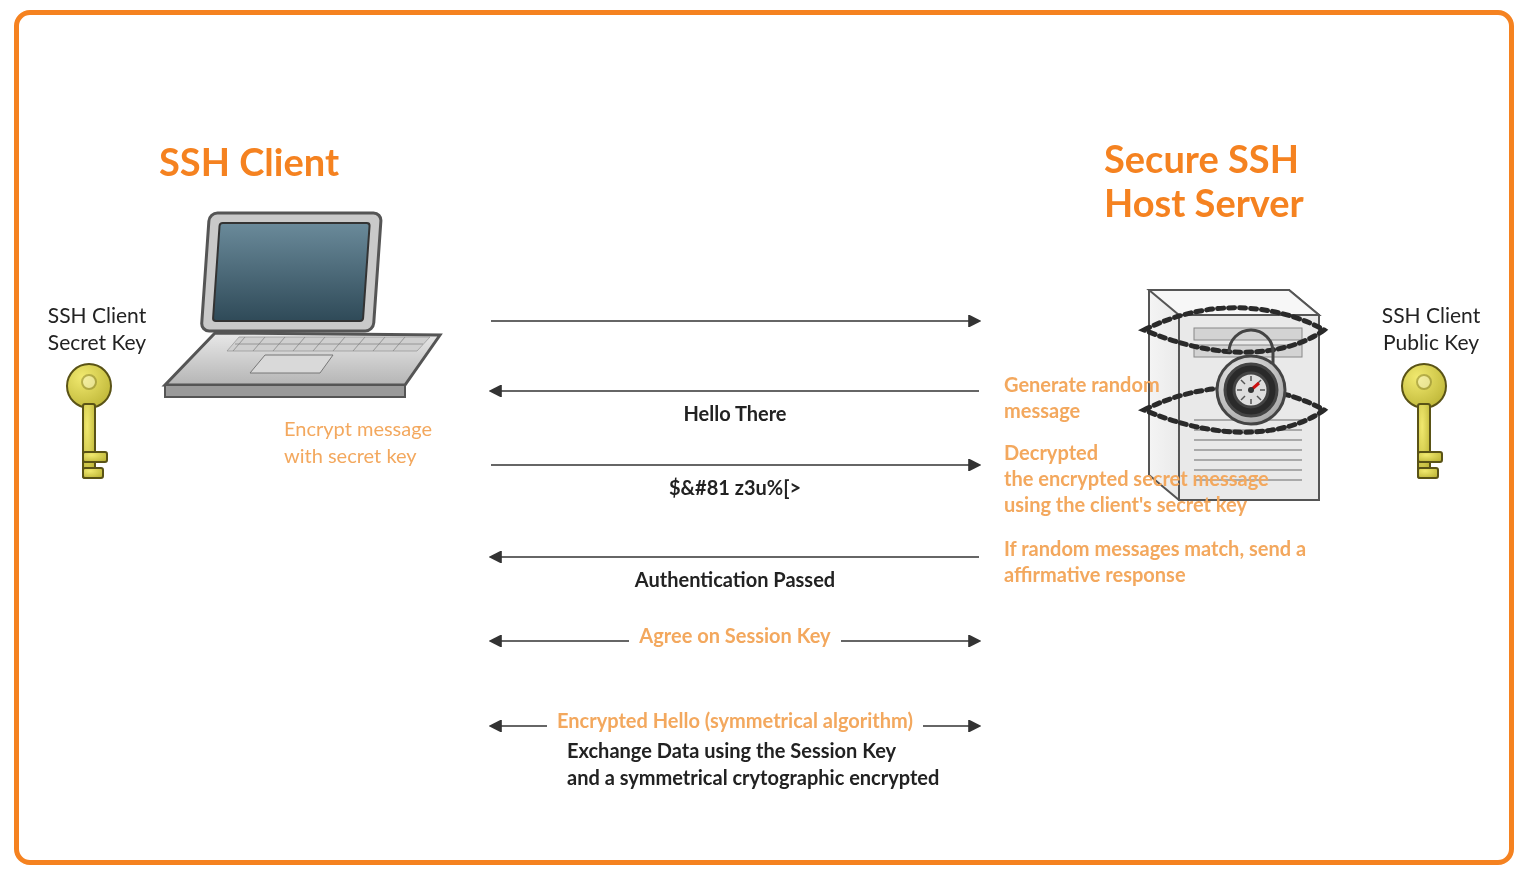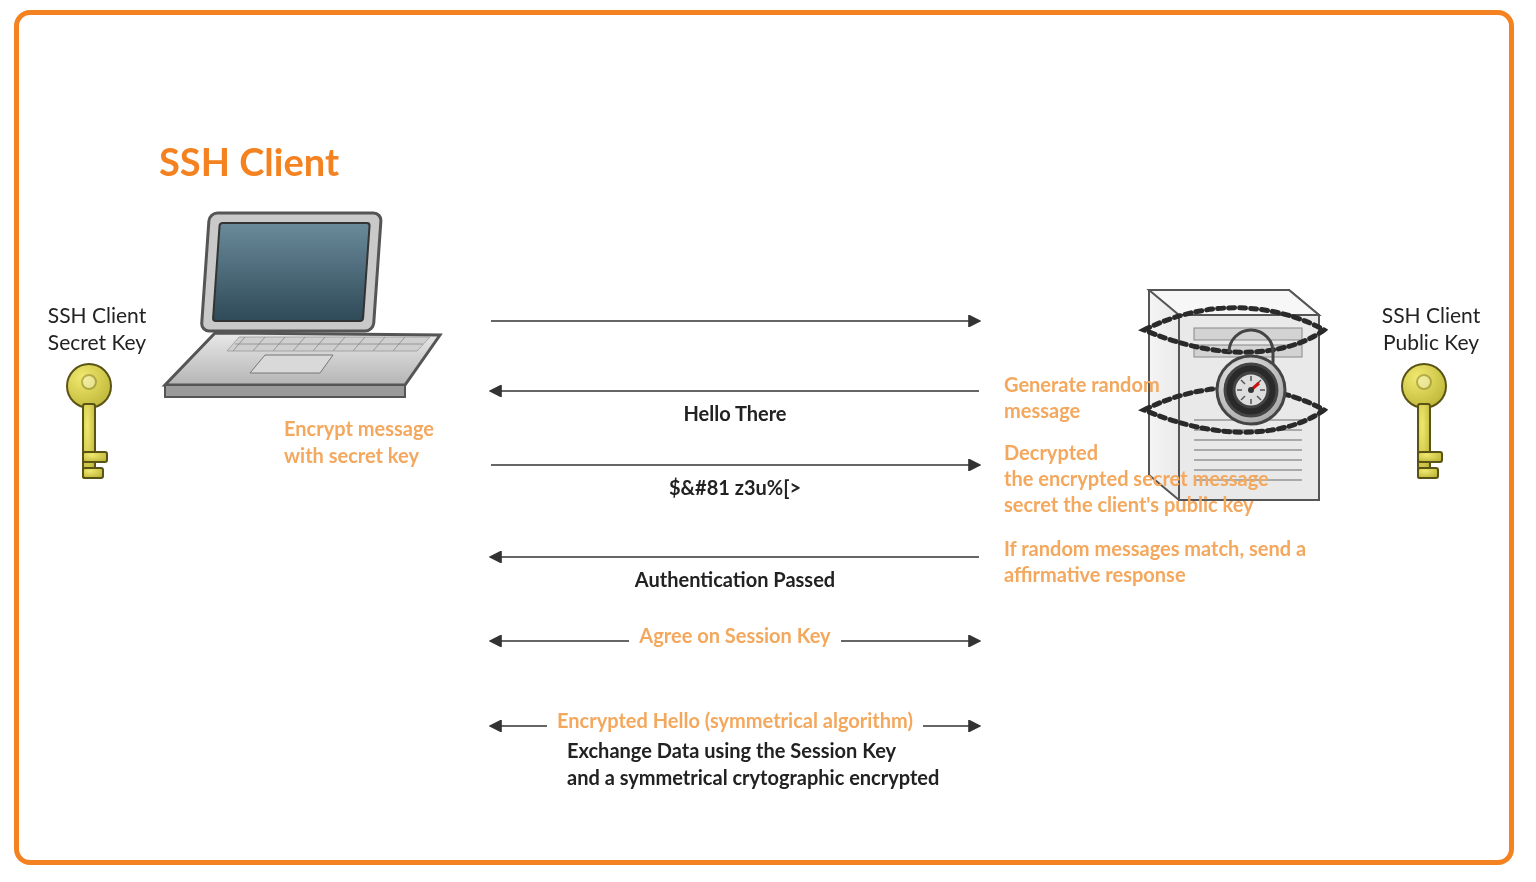--- a/index.html
+++ b/index.html
@@ -126,6 +126,10 @@
 <div class="frame">
 
   <div class="title client">SSH Client</div>
+  <div class="title server">
+    <span>Secure SSH</span><br>
+    <span>Host Server</span>
+  </div>
 
   <div class="keylabel left">
     <span>SSH Client</span><br>

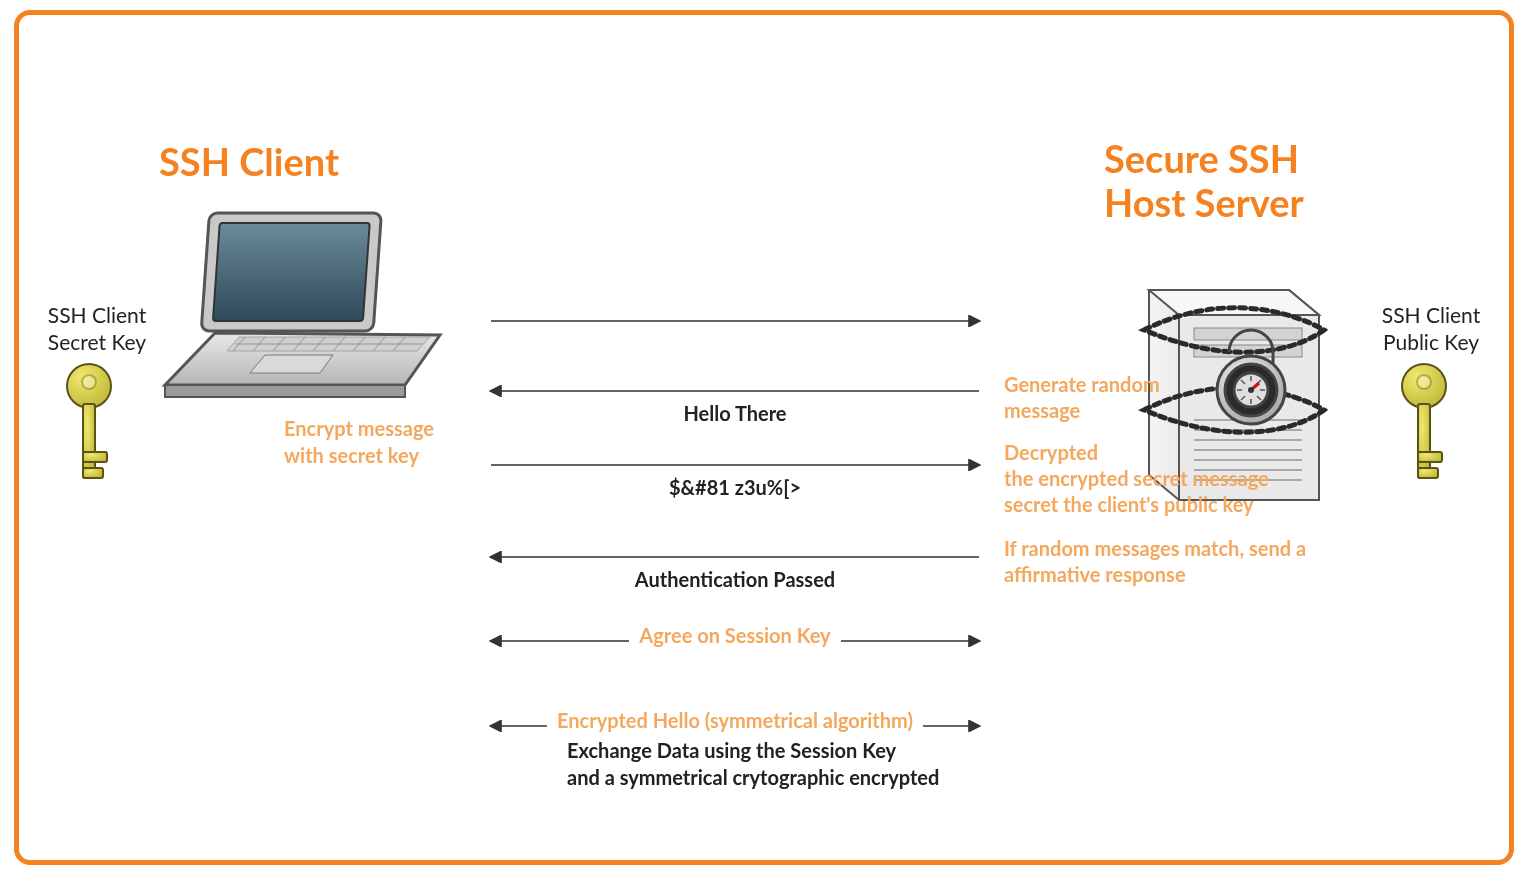--- a/index.html
+++ b/index.html
@@ -56,7 +56,7 @@
   .client-note {
     position: absolute;
     left: 265px; top: 400px;
-    font-size: 20px; font-weight: 700;
+    font-size: 20px; font-weight: 400;
     color: #f3a85e;
     line-height: 1.35;
   }

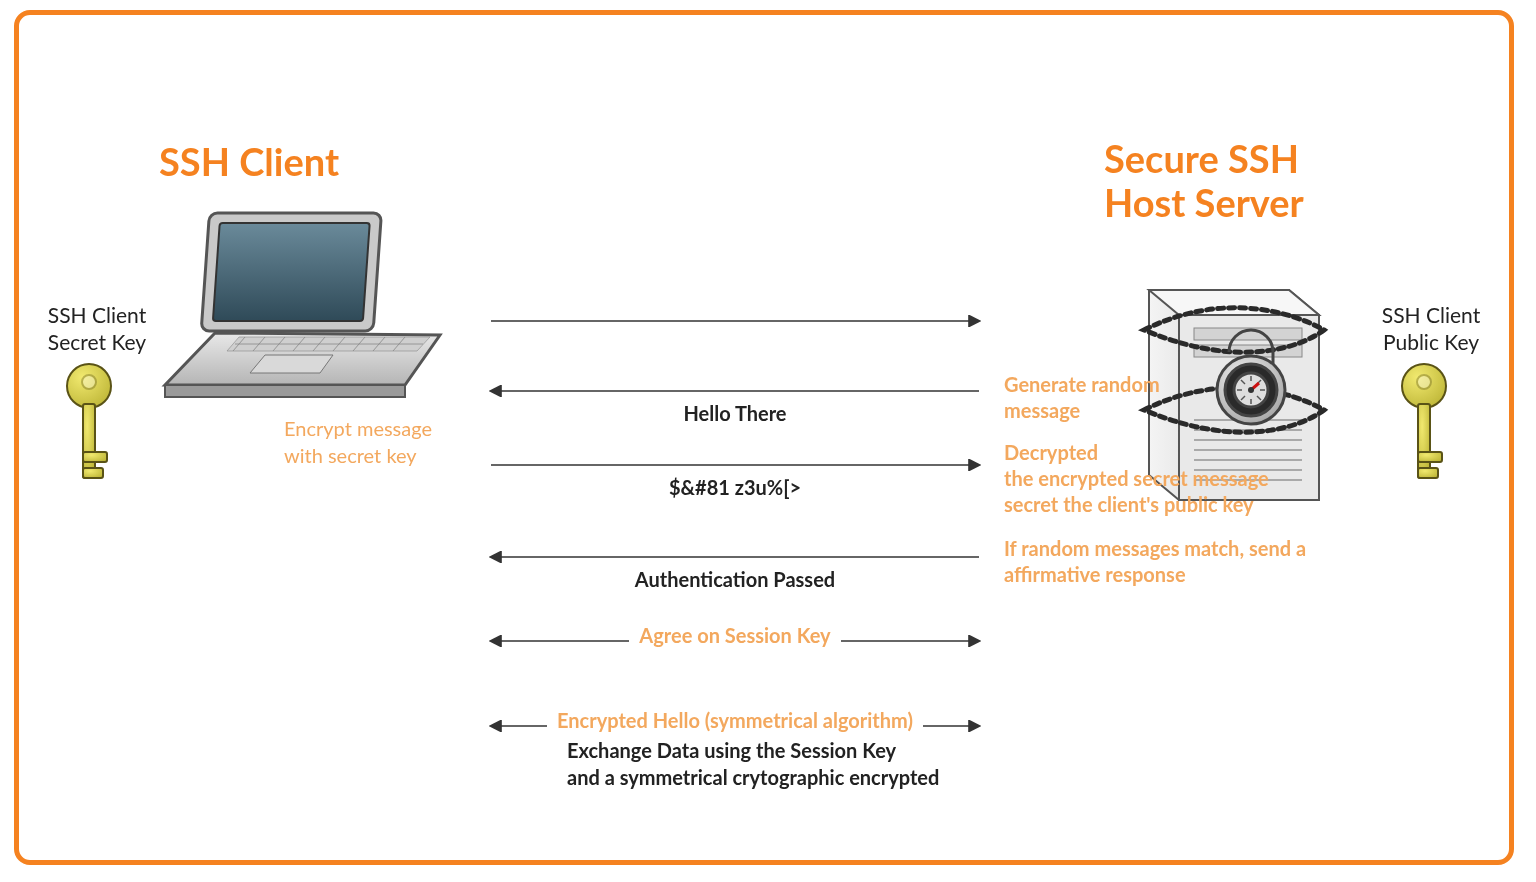--- a/index.html
+++ b/index.html
@@ -284,7 +284,7 @@
   <div class="srvnote n2">
     <span>Decrypted</span><br>
     <span>the encrypted secret message</span><br>
-    <span>secret the client's public key</span>
+    <span>using the client's secret key</span>
   </div>
   <div class="srvnote n3">
     <span>If random messages match, send a</span><br>

